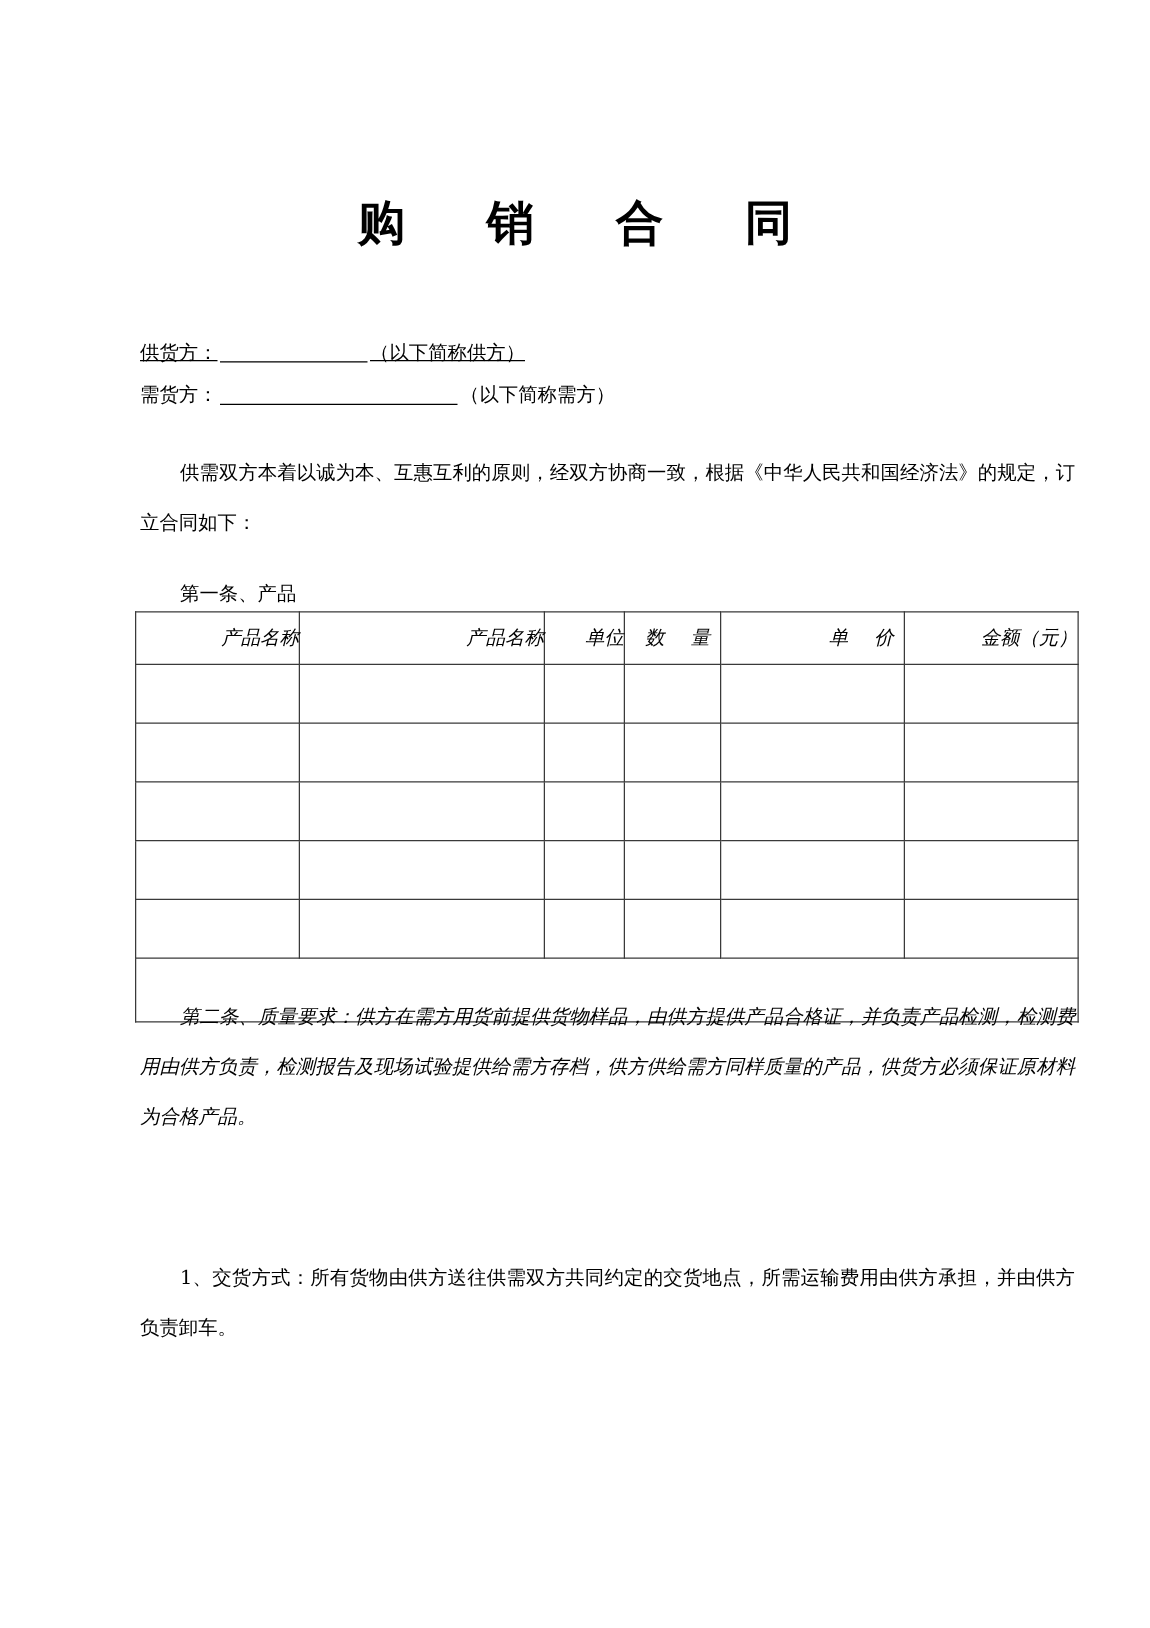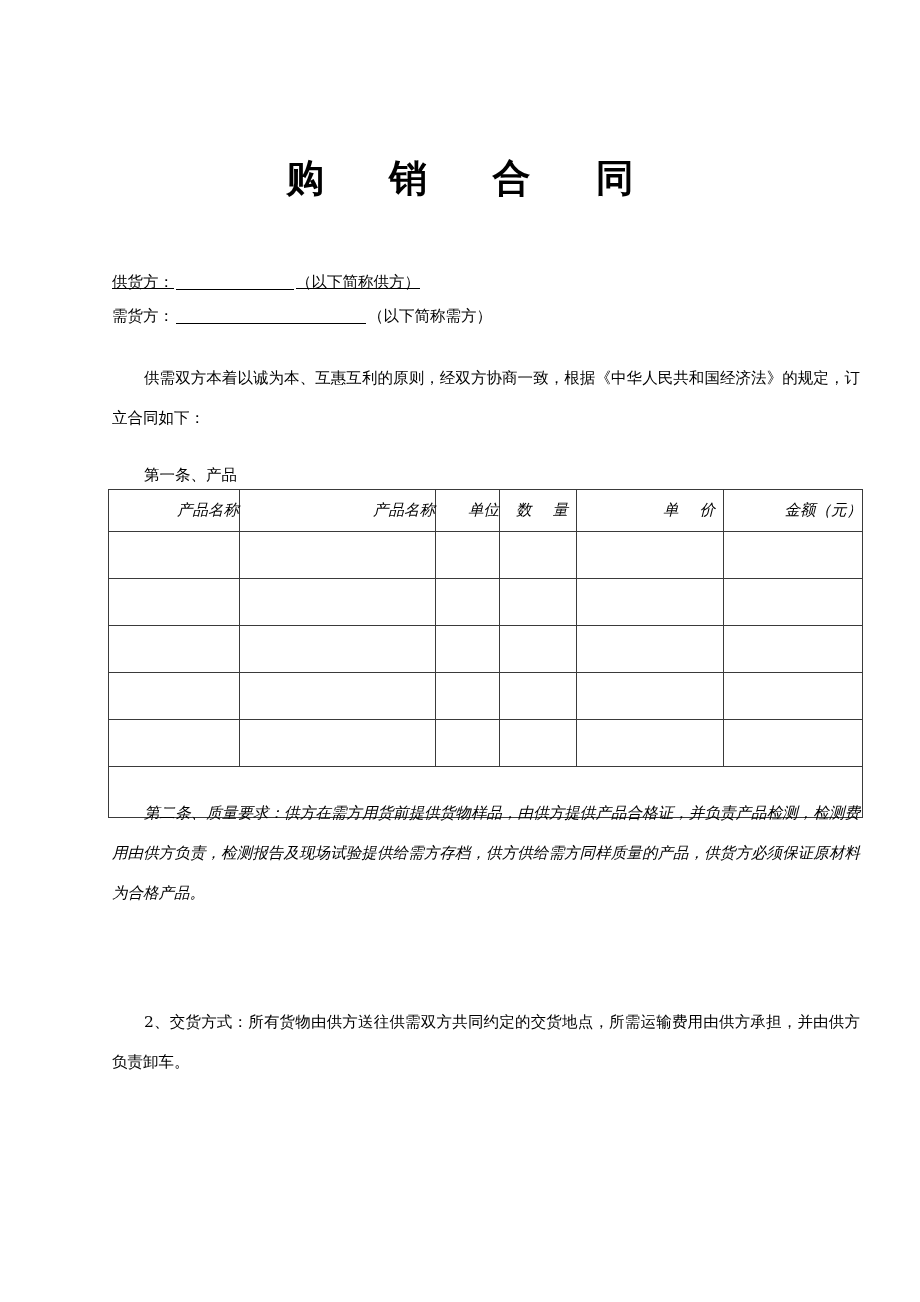--- a/index.html
+++ b/index.html
@@ -222,7 +222,7 @@
   <div class="para indent p-article2">第二条、质量要求：供方在需方用货前提供货物样品，由供方提供产品合格证，并负责产品检测，检测费用由供方负责，检测报告及现场试验提供给需方存档，供方供给需方同样质量的产品，供货方必须保证原材料为合格产品。</div>
 
 
-  <div class="para indent p-item1">2、交货方式：所有货物由供方送往供需双方共同约定的交货地点，所需运输费用由供方承担，并由供方负责卸车。</div>
+  <div class="para indent p-item1">1、交货方式：所有货物由供方送往供需双方共同约定的交货地点，所需运输费用由供方承担，并由供方负责卸车。</div>
 
 
 

